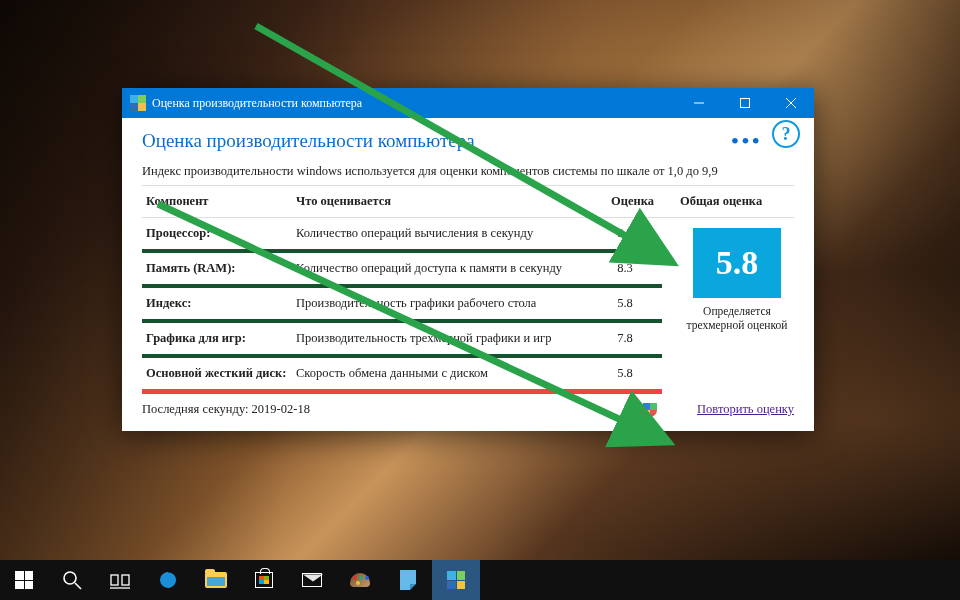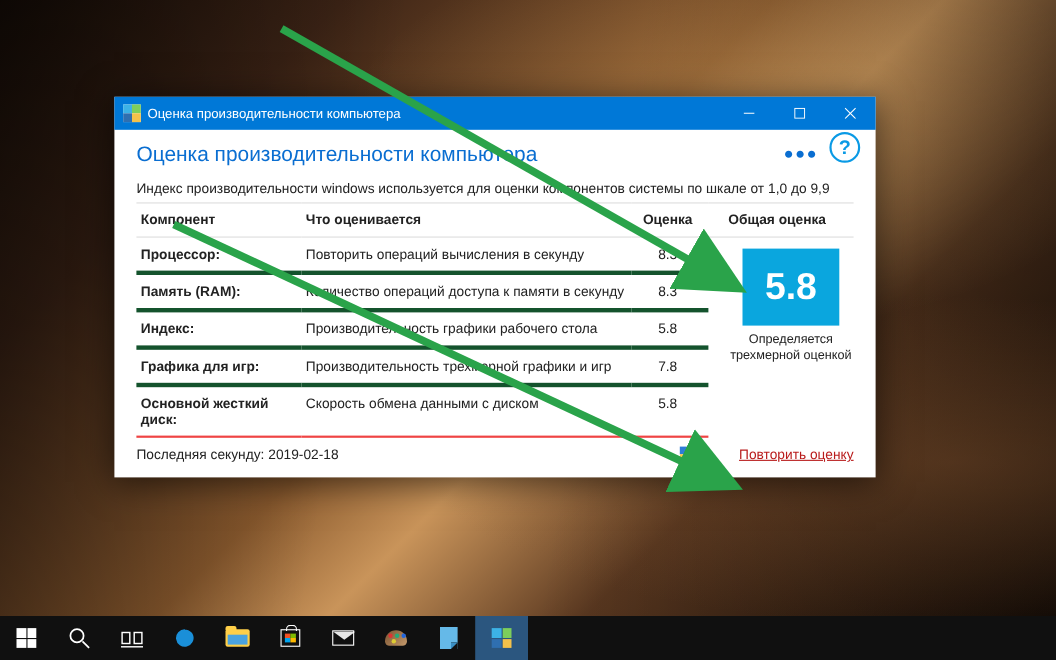--- a/index.html
+++ b/index.html
@@ -24,10 +24,11 @@
   
   .window {
     position: absolute;
-    left: 104px; top: 88px;
+    left: 122px; top: 88px;
     width: 692px;
     background: #fff;
     box-shadow: 0 4px 30px rgba(0,0,0,0.6);
+    font-family: Liberation Serif, serif;
   }
   .titlebar {
     height: 30px;

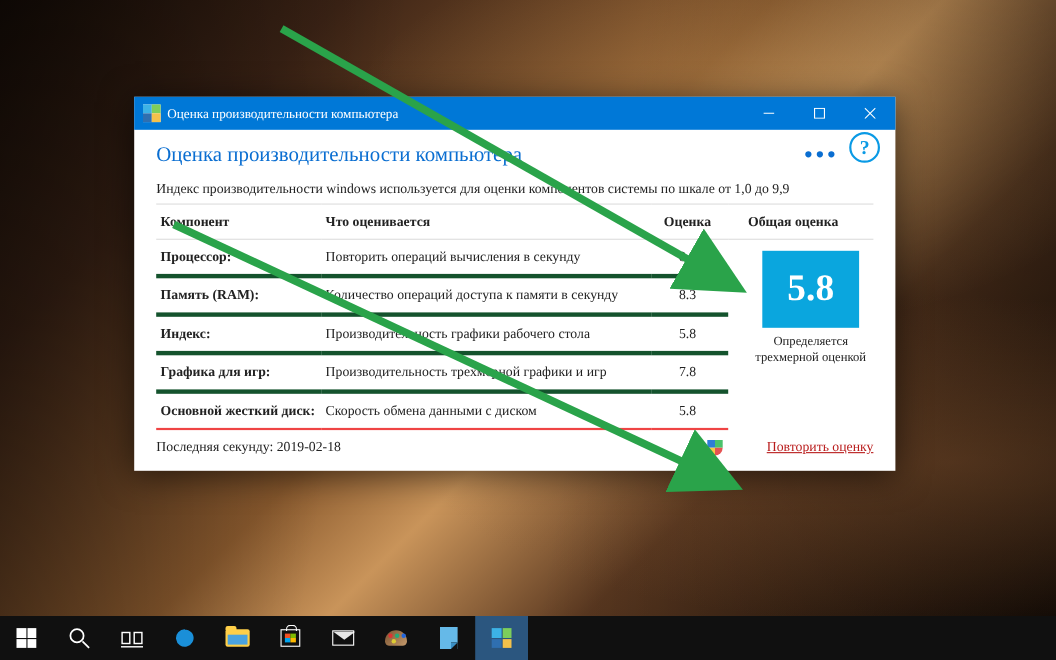--- a/index.html
+++ b/index.html
@@ -96,7 +96,7 @@
     border-bottom: 1px solid #ddd;
     padding: 8px 4px;
   }
-  table.scores thead th:nth-child(3){ text-align:center; padding-right:8px;}
+  table.scores thead th:nth-child(3){ text-align:right; padding-right:8px;}
   table.scores thead th:nth-child(4){ padding-left:18px;}
   table.scores tbody td {
     border-bottom: 4px solid #14532d;

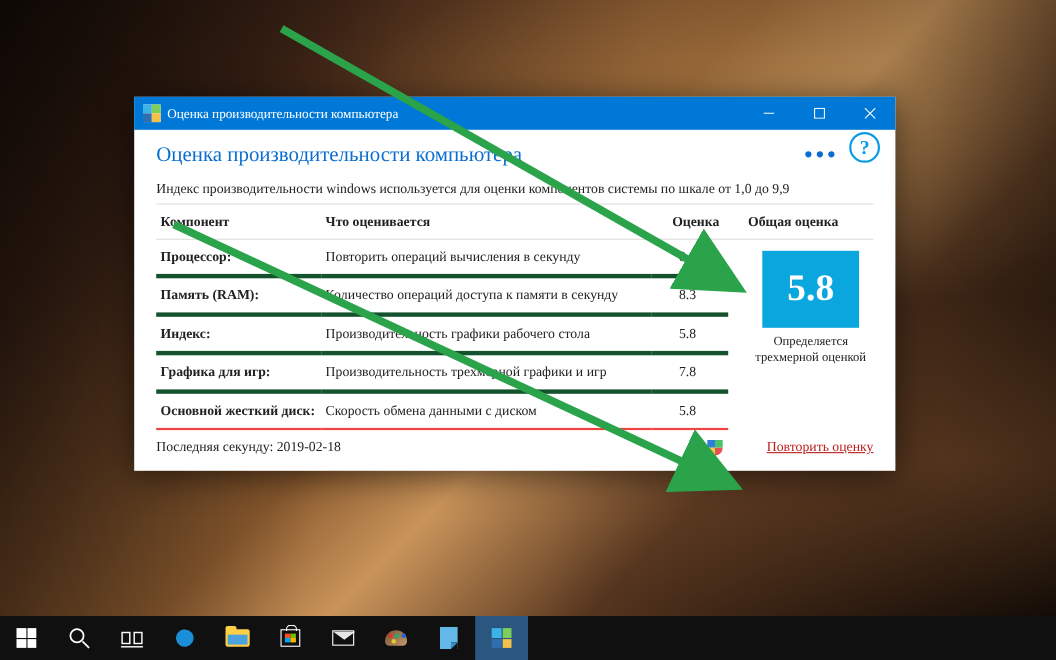--- a/index.html
+++ b/index.html
@@ -258,7 +258,7 @@
       <tbody>
         <tr>
           <td class="comp">Процессор:</td>
-          <td>Повторить операций вычисления в секунду</td>
+          <td>Количество операций вычисления в секунду</td>
           <td class="score">8.3</td>
           <td class="overall-cell" rowspan="5">
             <div class="overall-box">5.8</div>

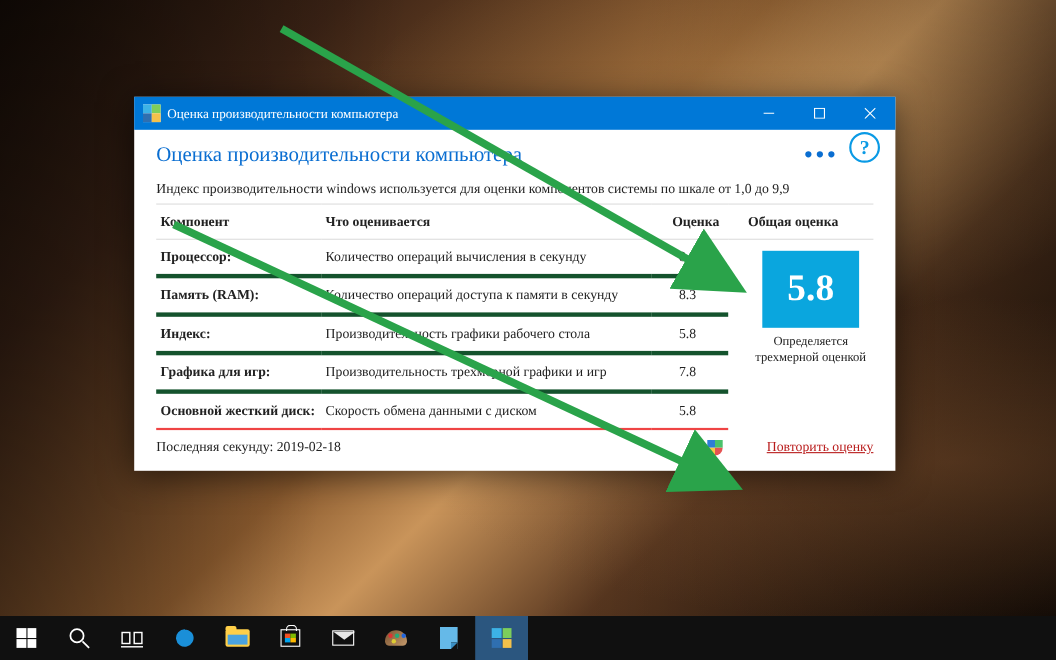--- a/index.html
+++ b/index.html
@@ -105,7 +105,7 @@
   }
   table.scores tbody td.comp { font-weight:600; }
   table.scores tbody td.score { text-align:center; padding-right:8px; font-weight:400;}
-  table.scores tbody tr:last-child td { border-bottom:2px solid #ef4444; }
+  table.scores tbody tr:last-child td { border-bottom:5px solid #ef4444; }
 
   .overall-cell {
     vertical-align: top;

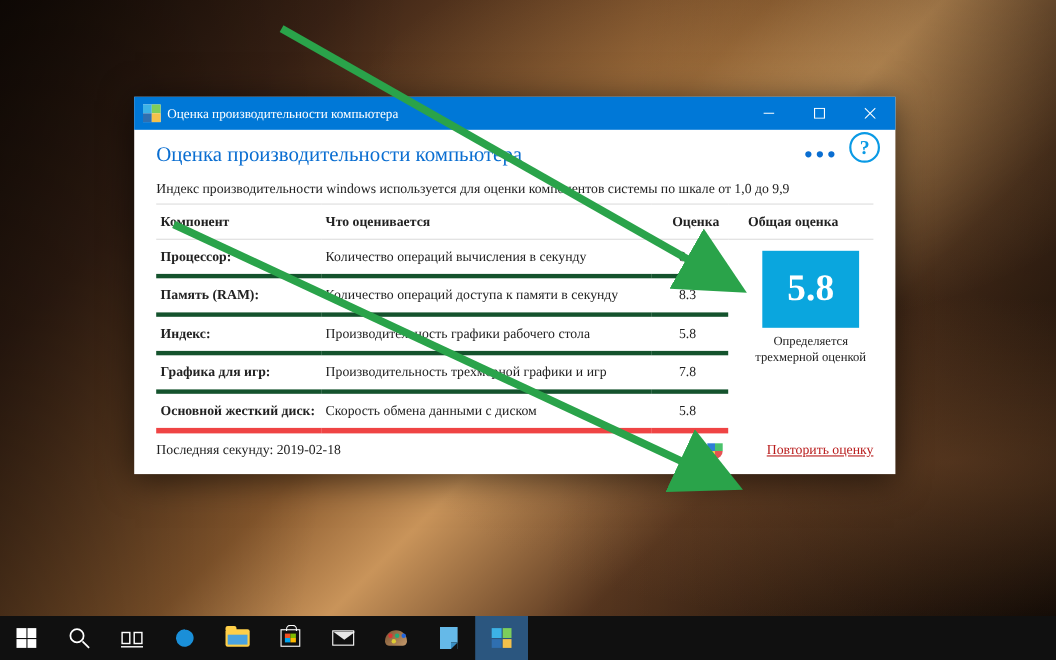--- a/index.html
+++ b/index.html
@@ -143,7 +143,7 @@
   .shield .s2{right:0;top:0;background:#4ac26b;}
   .shield .s3{left:0;bottom:0;background:#f7c948;border-bottom-left-radius:7px;}
   .shield .s4{right:0;bottom:0;background:#e55353;border-bottom-right-radius:7px;}
-  .rerun-link { color:#b91c1c; text-decoration: underline; margin-left: 36px; }
+  .rerun-link { color:#4c1d95; text-decoration: underline; margin-left: 36px; }
 
   
   .arrow-layer{

